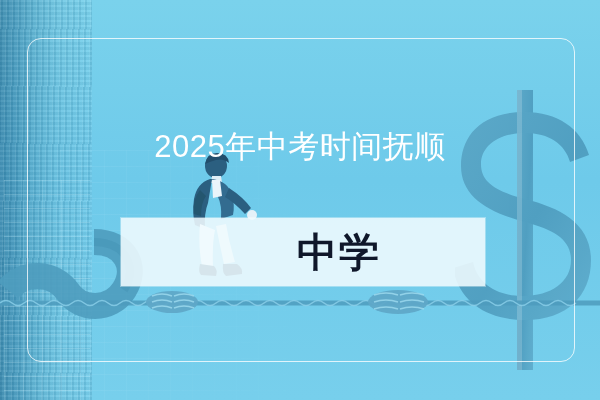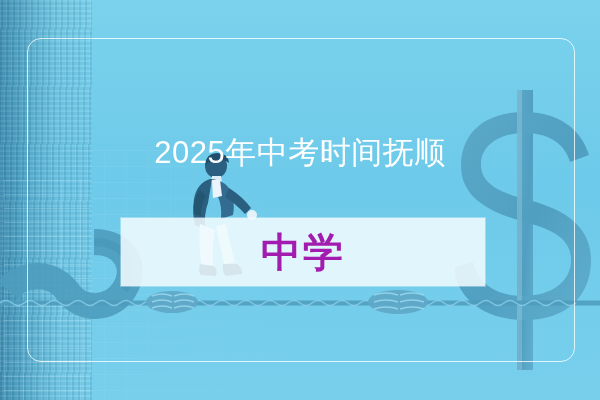--- a/index.html
+++ b/index.html
@@ -164,7 +164,7 @@
   .title {
     position: absolute;
     left: 0;
-    top: 134px;
+    top: 128px;
     width: 600px;
     text-align: center;
     font-size: 31px;

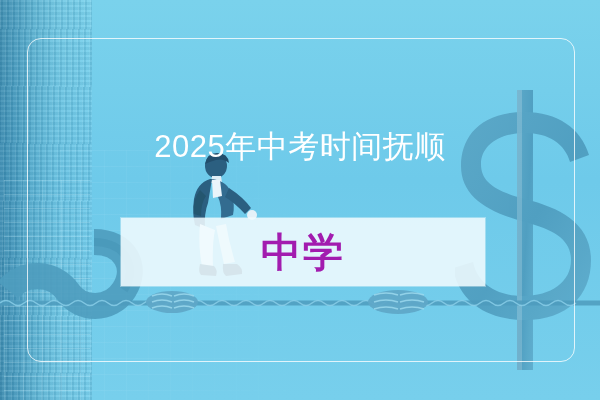--- a/index.html
+++ b/index.html
@@ -195,9 +195,10 @@
     justify-content: center;
     font-size: 40px;
     font-weight: bold;
-    color: #a21caf;
+    color: #0f172a;
     letter-spacing: 2px;
     white-space: nowrap;
+    padding-left: 36px;
   }
 </style>
 </head>

